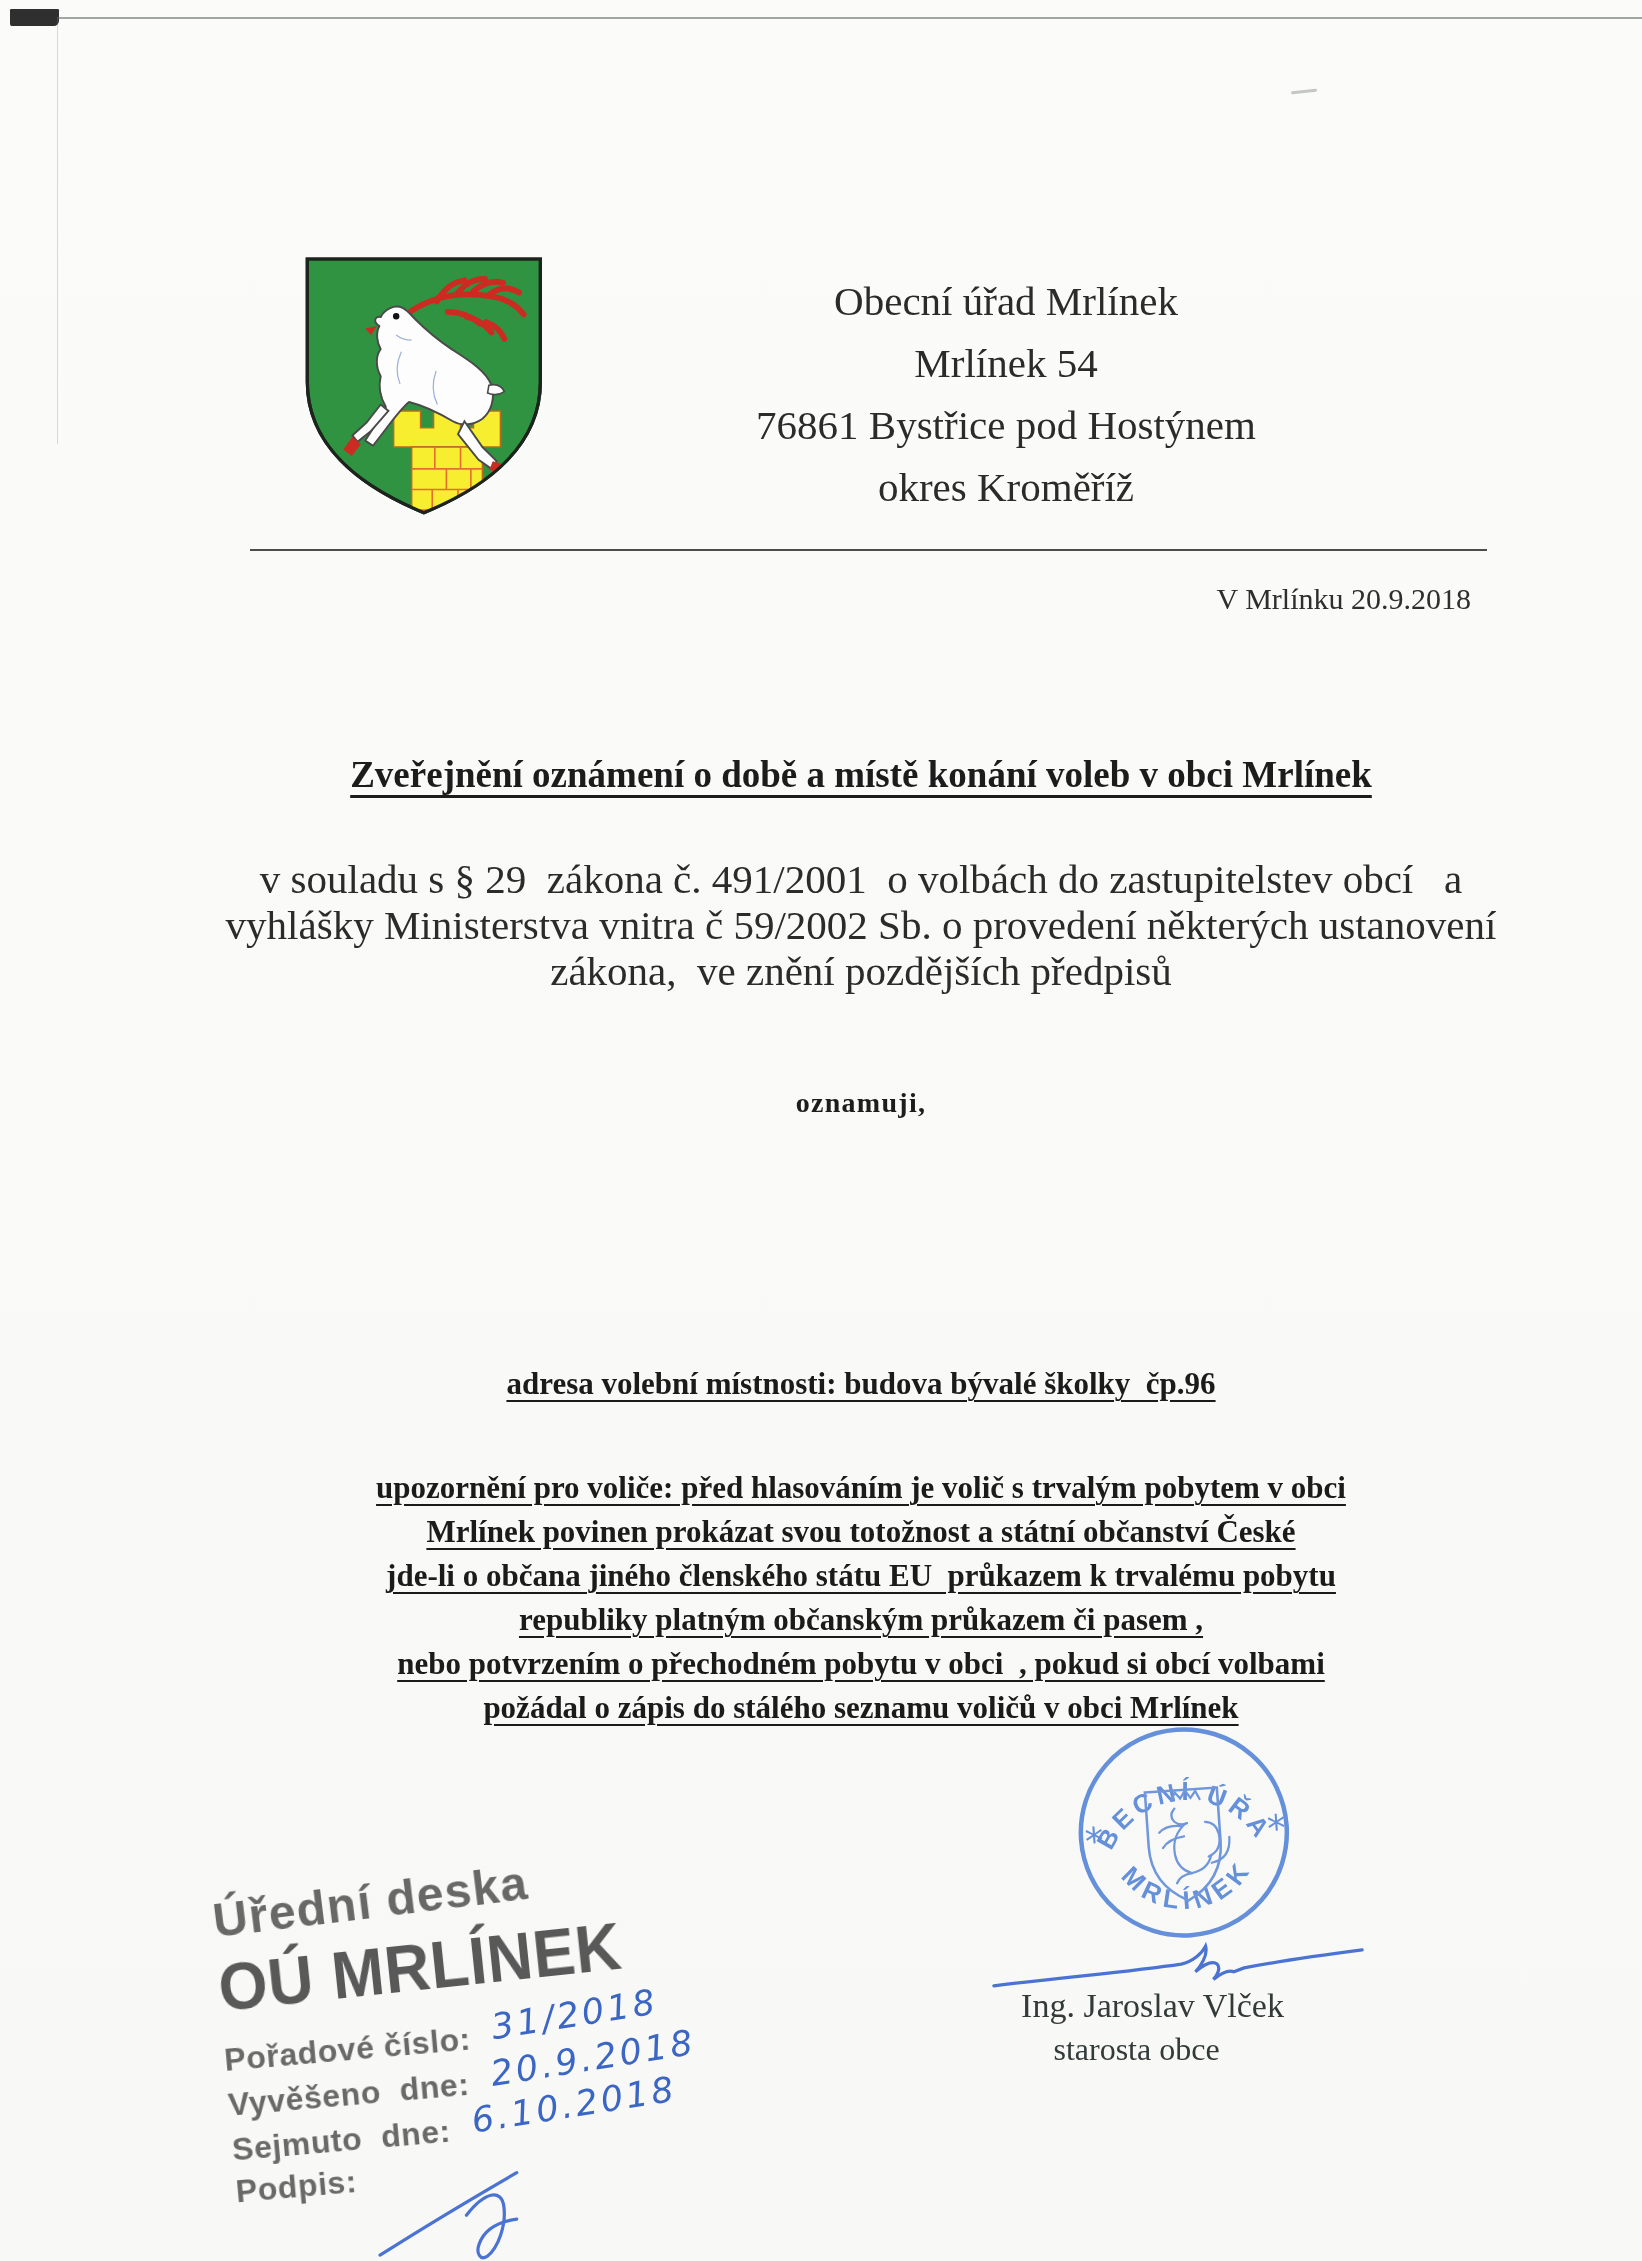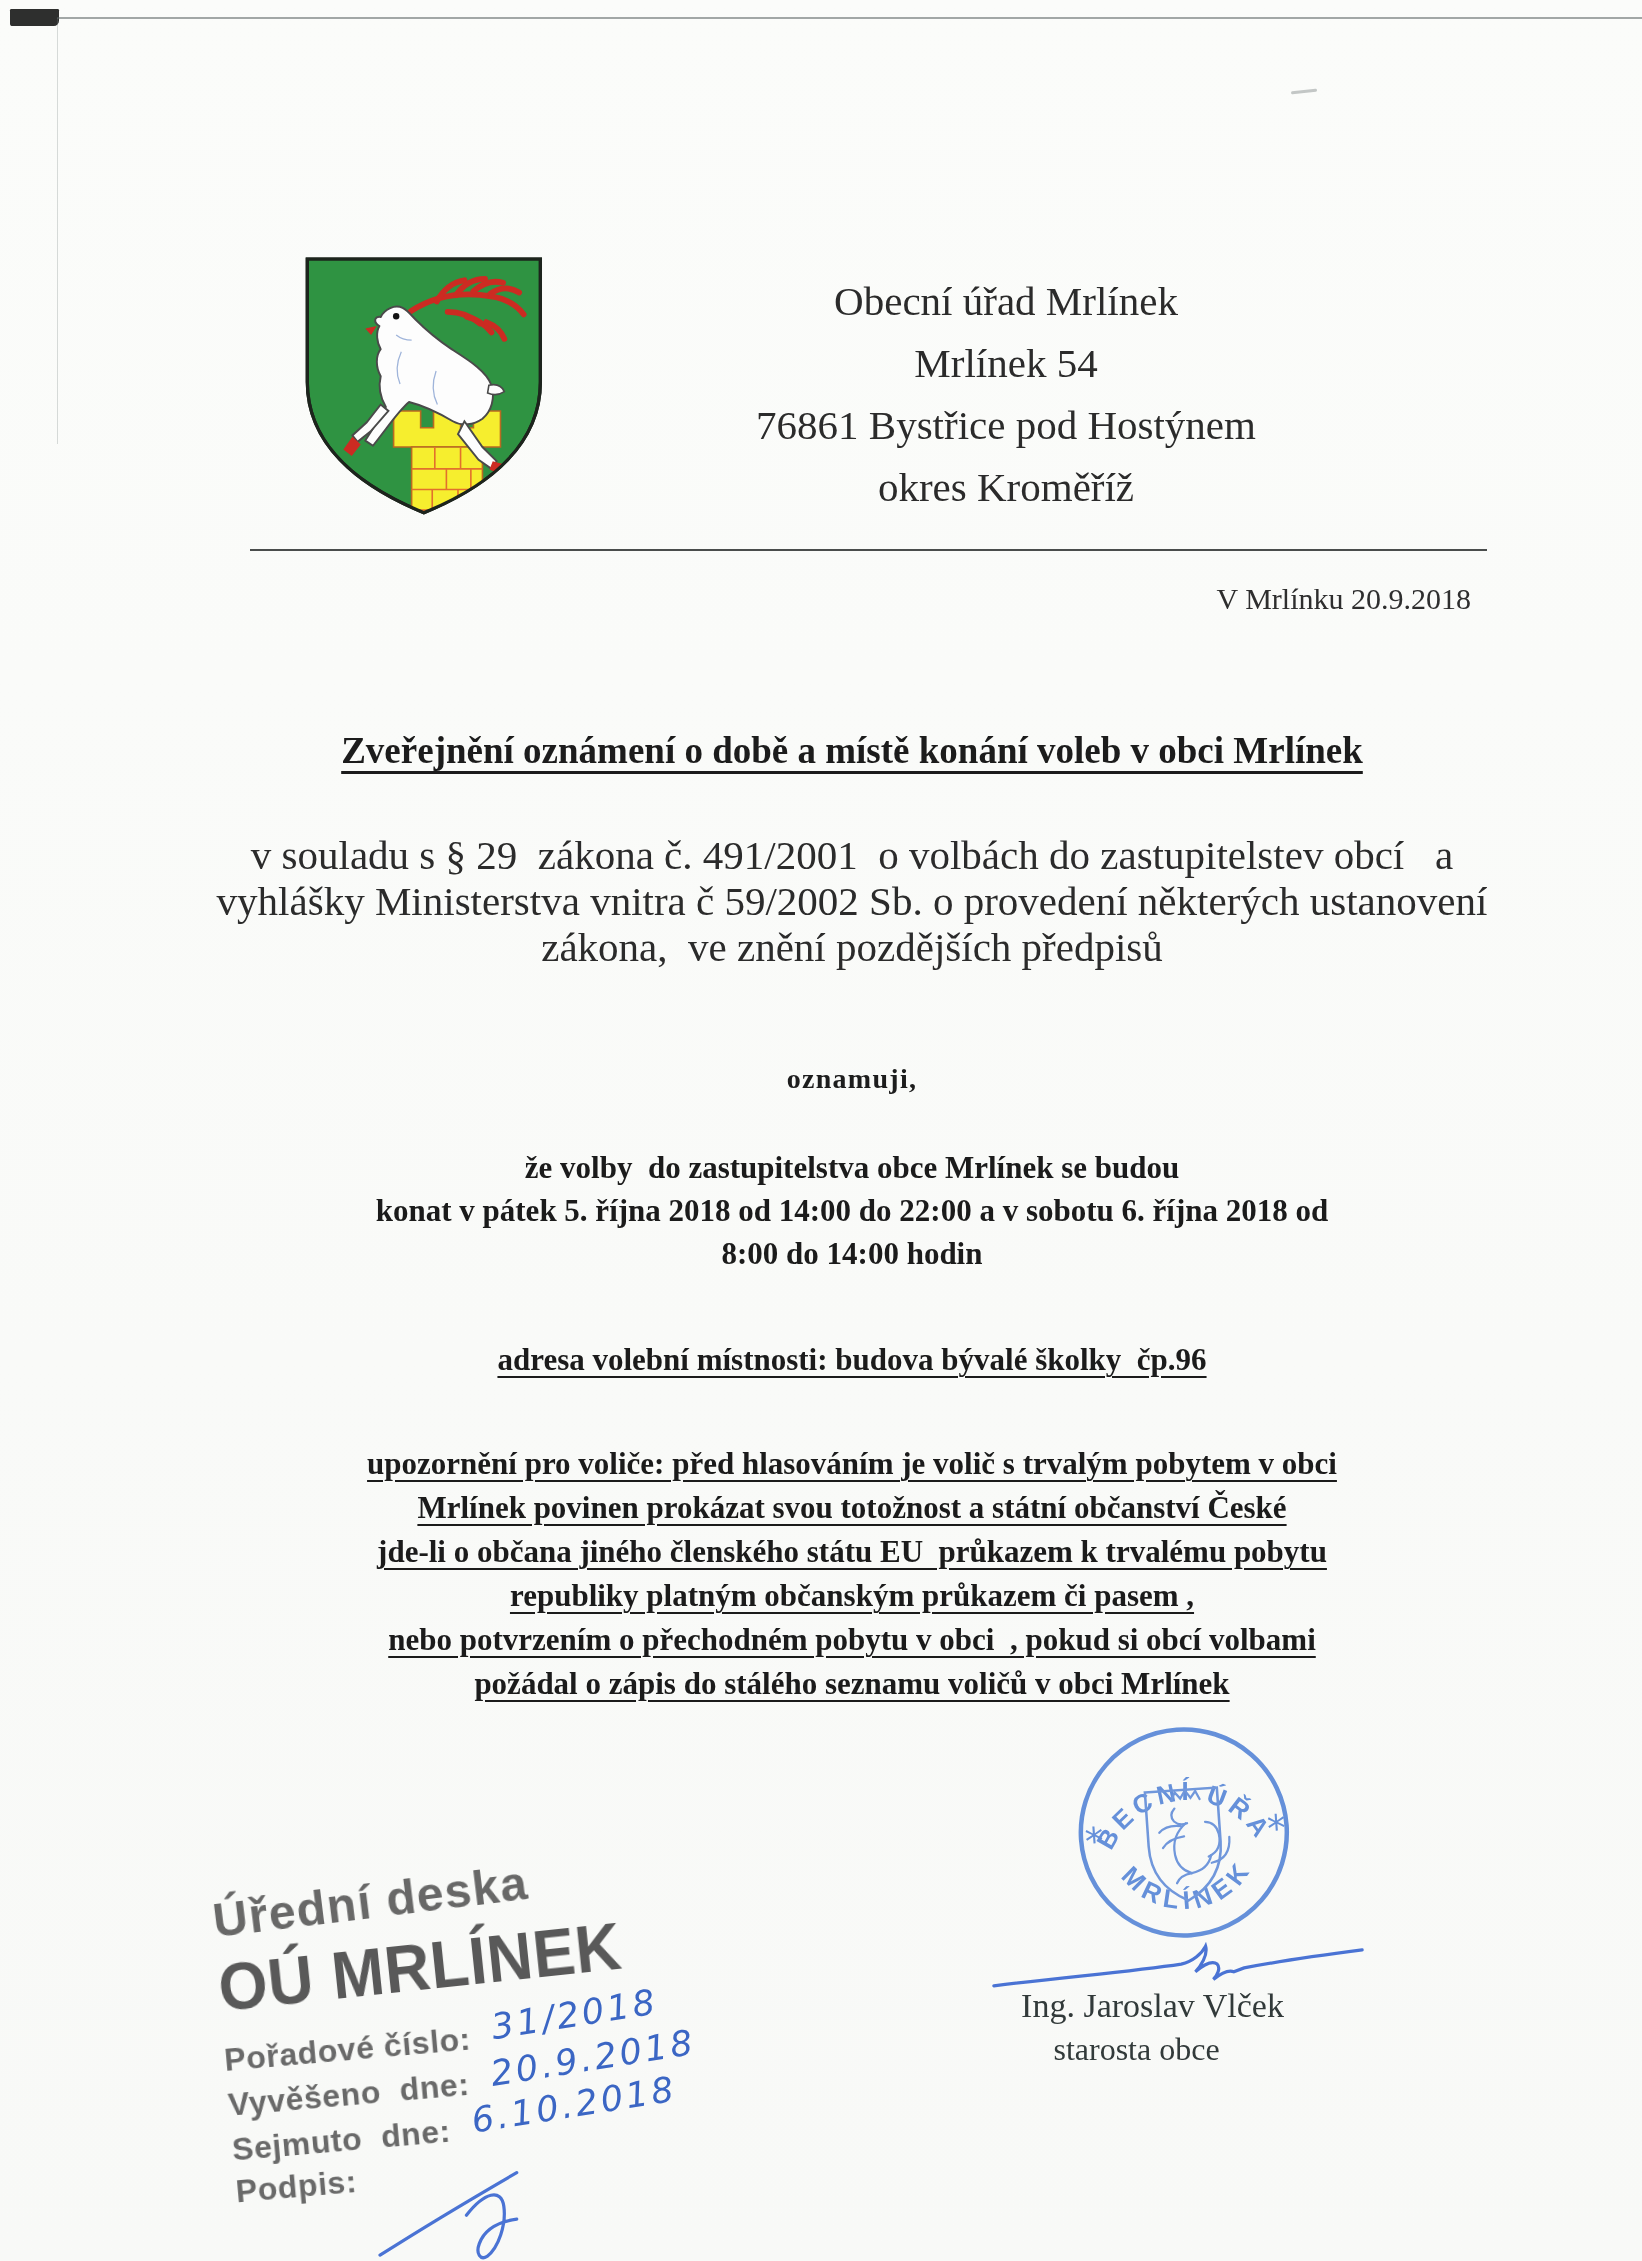--- a/index.html
+++ b/index.html
@@ -25,7 +25,7 @@
   .dateline{position:absolute;right:171px;top:582px;font-size:30px;color:#2e2e2e;}
 
   
-  .content{position:absolute;left:204px;width:1296px;text-align:center;}
+  .content{position:absolute;left:213px;width:1296px;text-align:center;margin-top:24px;}
   .title{top:729px;font-size:37px;font-weight:bold;color:#1c1c1c;
          text-decoration:underline;text-decoration-thickness:2.6px;text-underline-offset:7.7px;}
   .legal{top:832px;font-size:41px;line-height:46px;color:#2b2b2b;}

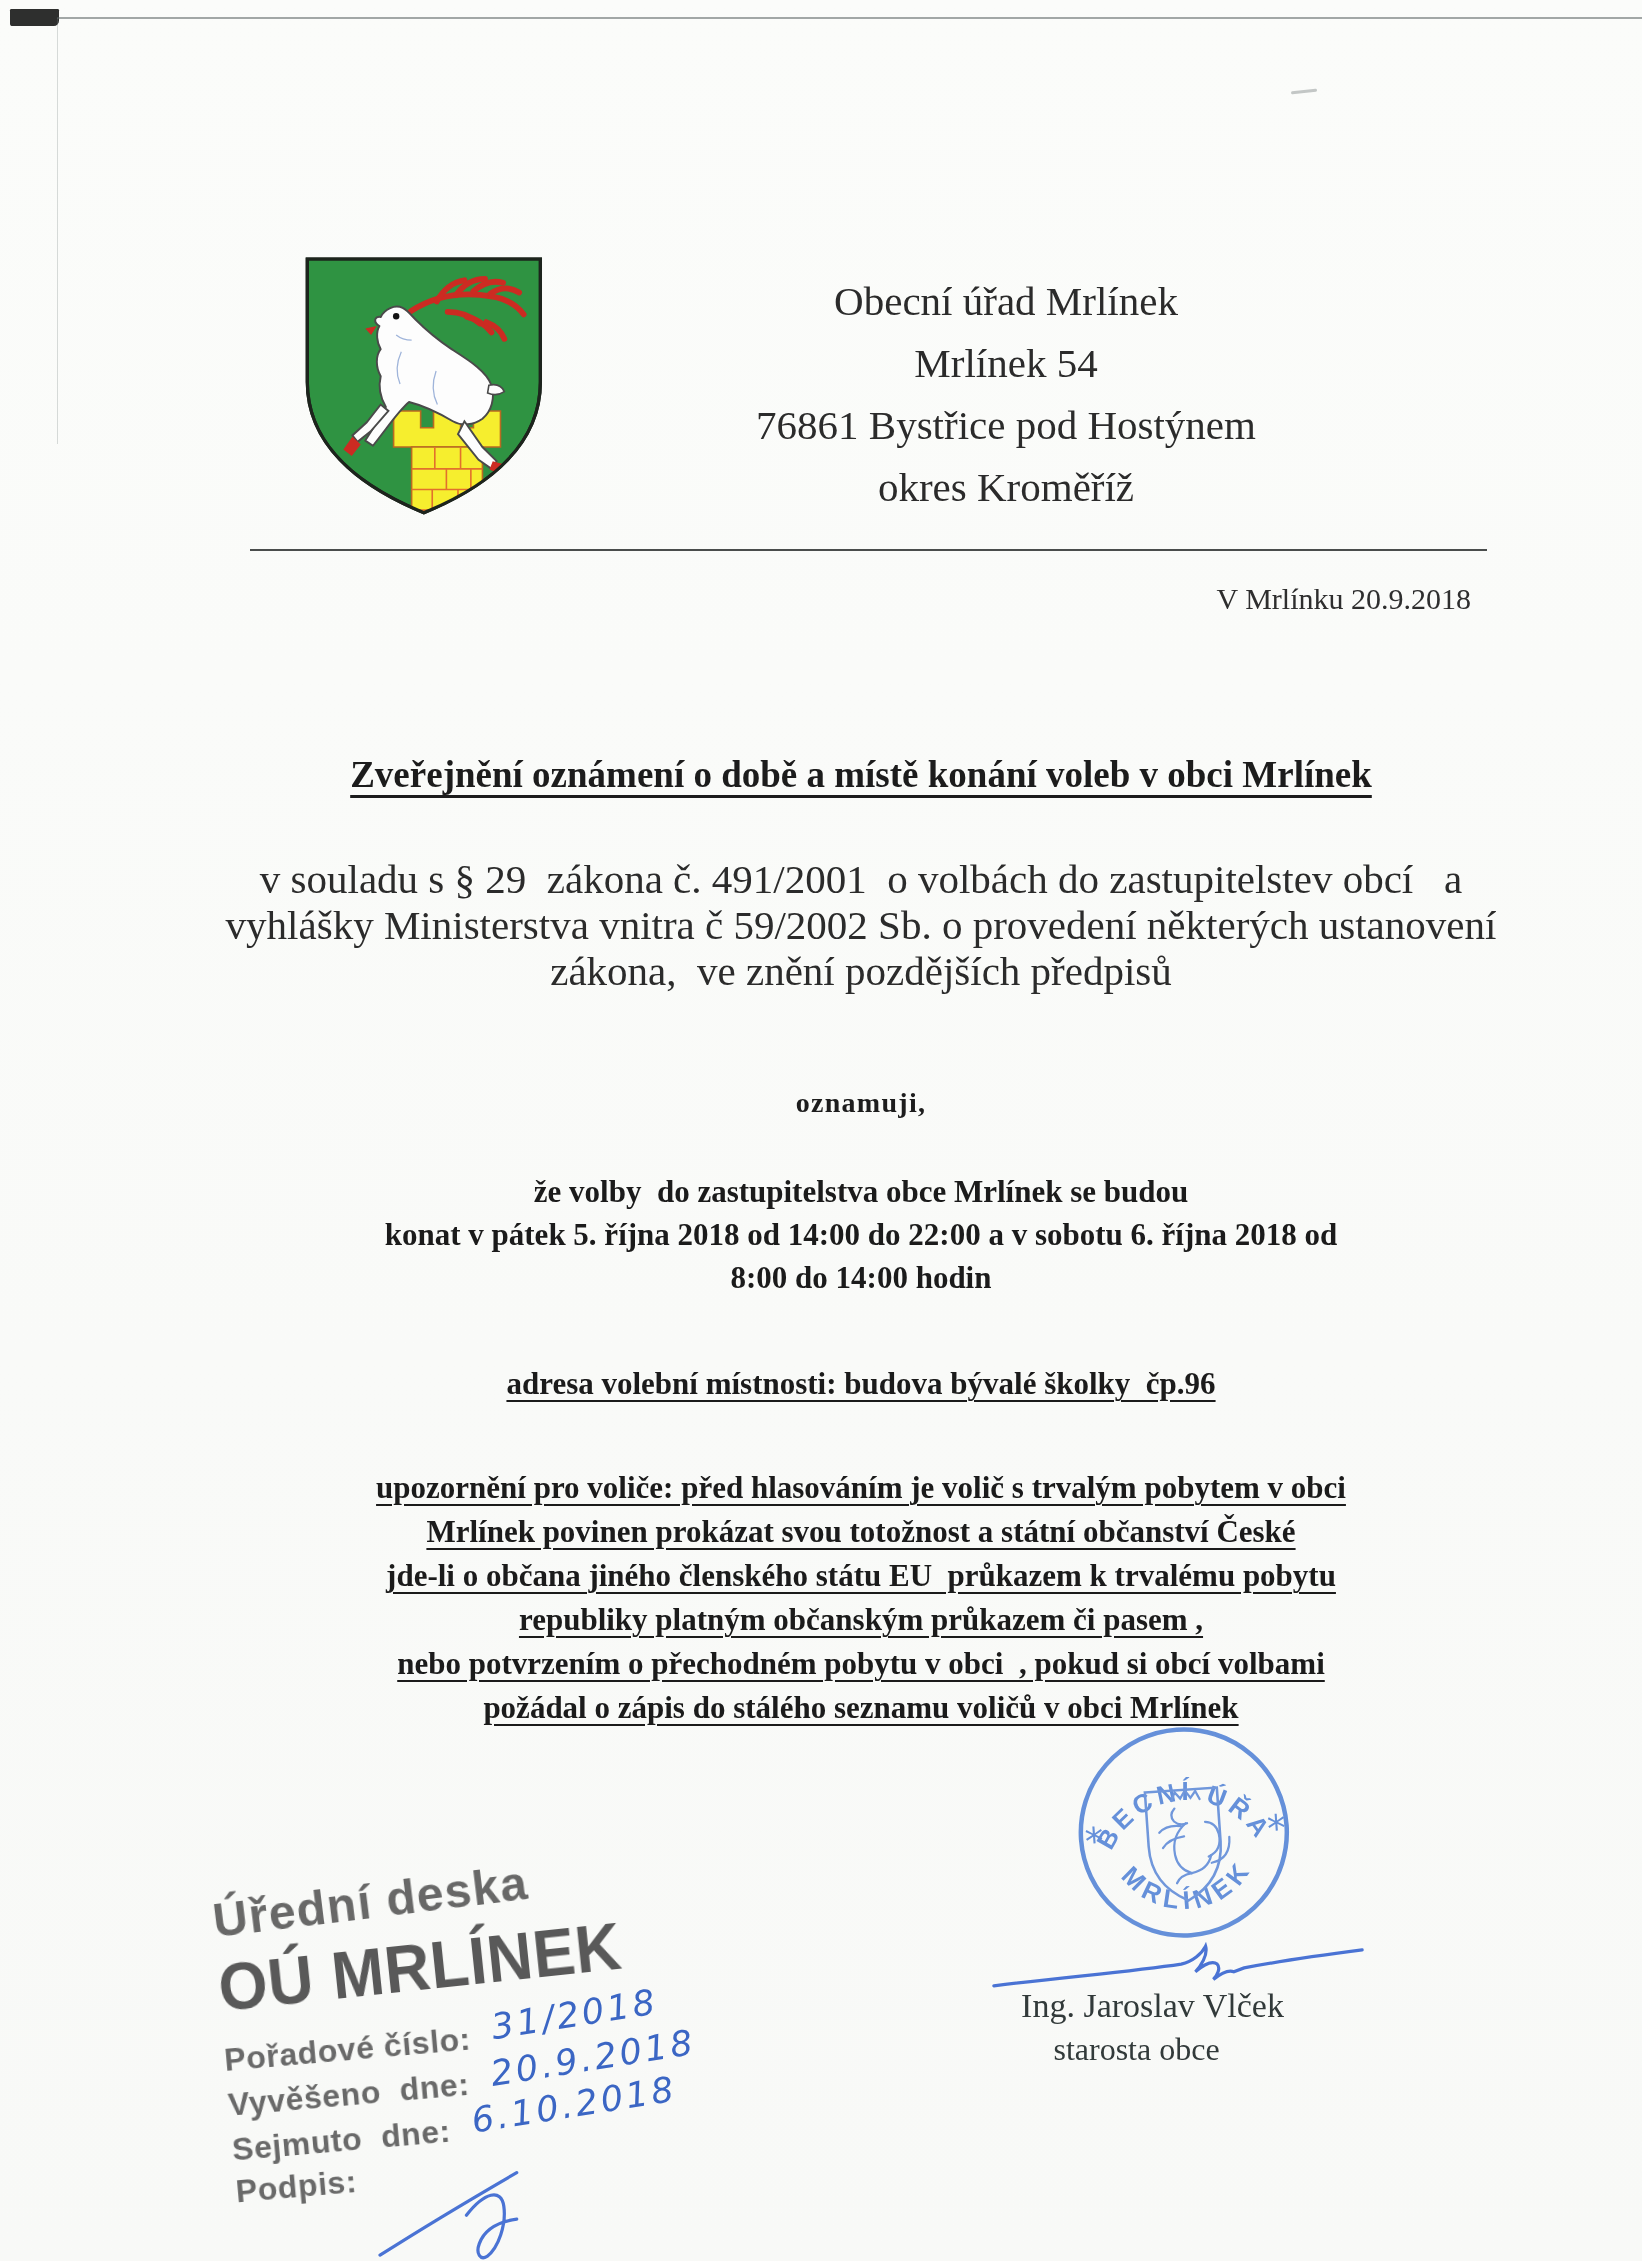--- a/index.html
+++ b/index.html
@@ -151,11 +151,6 @@
     <span class="line">oznamuji,</span>
   </div>
 
-  <div class="content announcement" style="position:absolute;">
-    <div class="line">že volby  do zastupitelstva obce Mrlínek se budou</div>
-    <div class="line">konat v pátek 5. října 2018 od 14:00 do 22:00 a v sobotu 6. října 2018 od</div>
-    <div class="line">8:00 do 14:00 hodin</div>
-  </div>
 
   <div class="content polling" style="position:absolute;">
     <span class="line">adresa volební místnosti: budova bývalé školky  čp.96</span>

